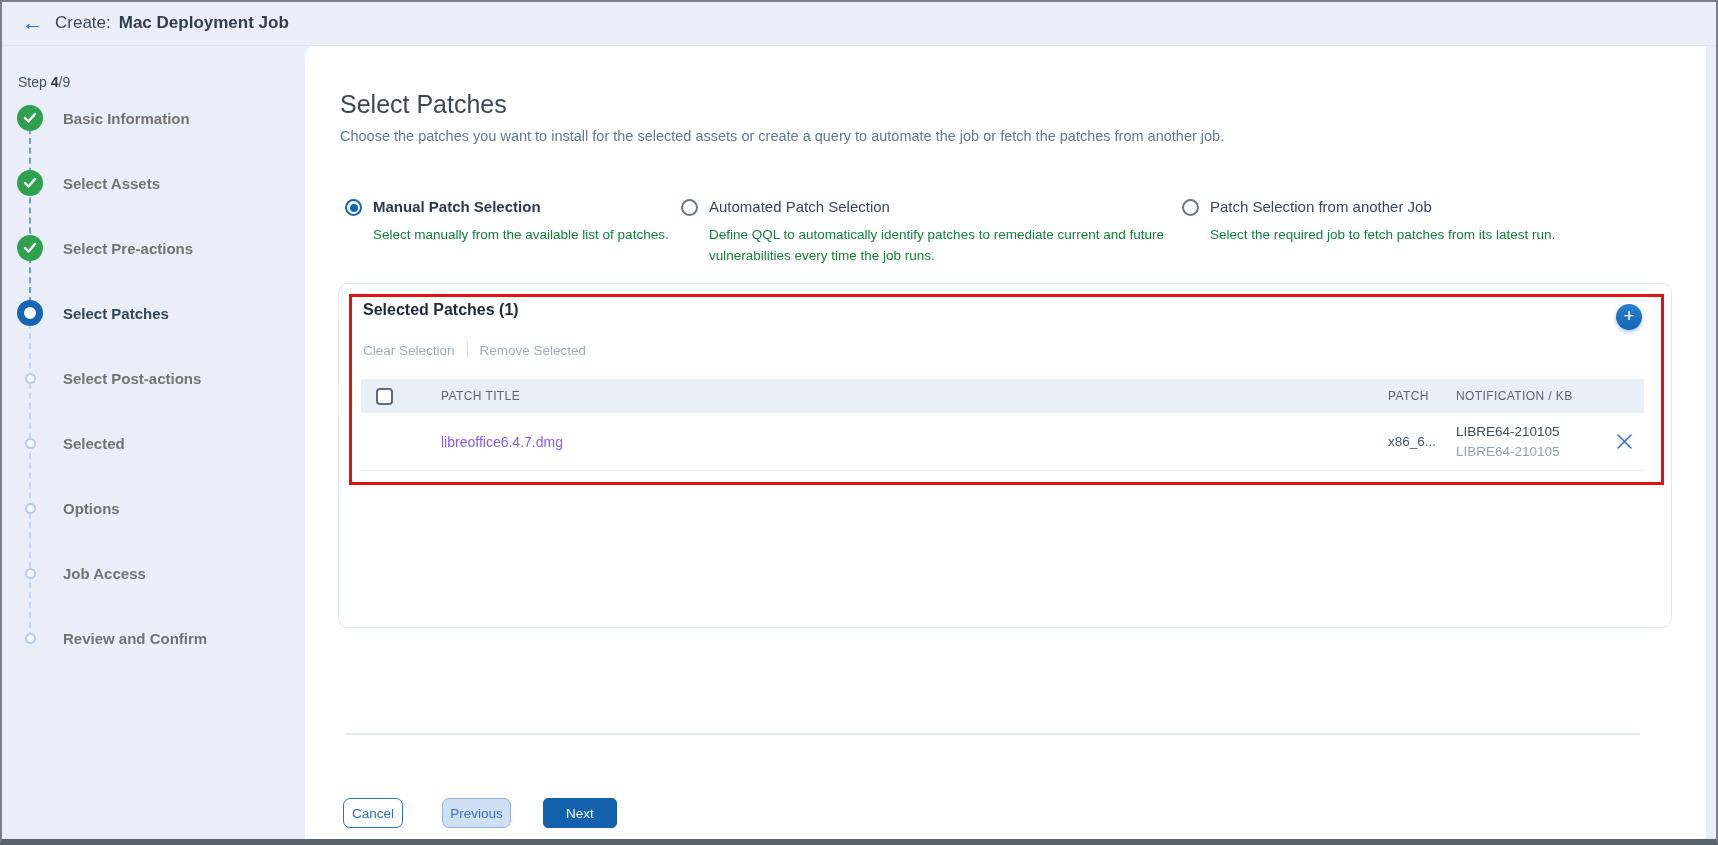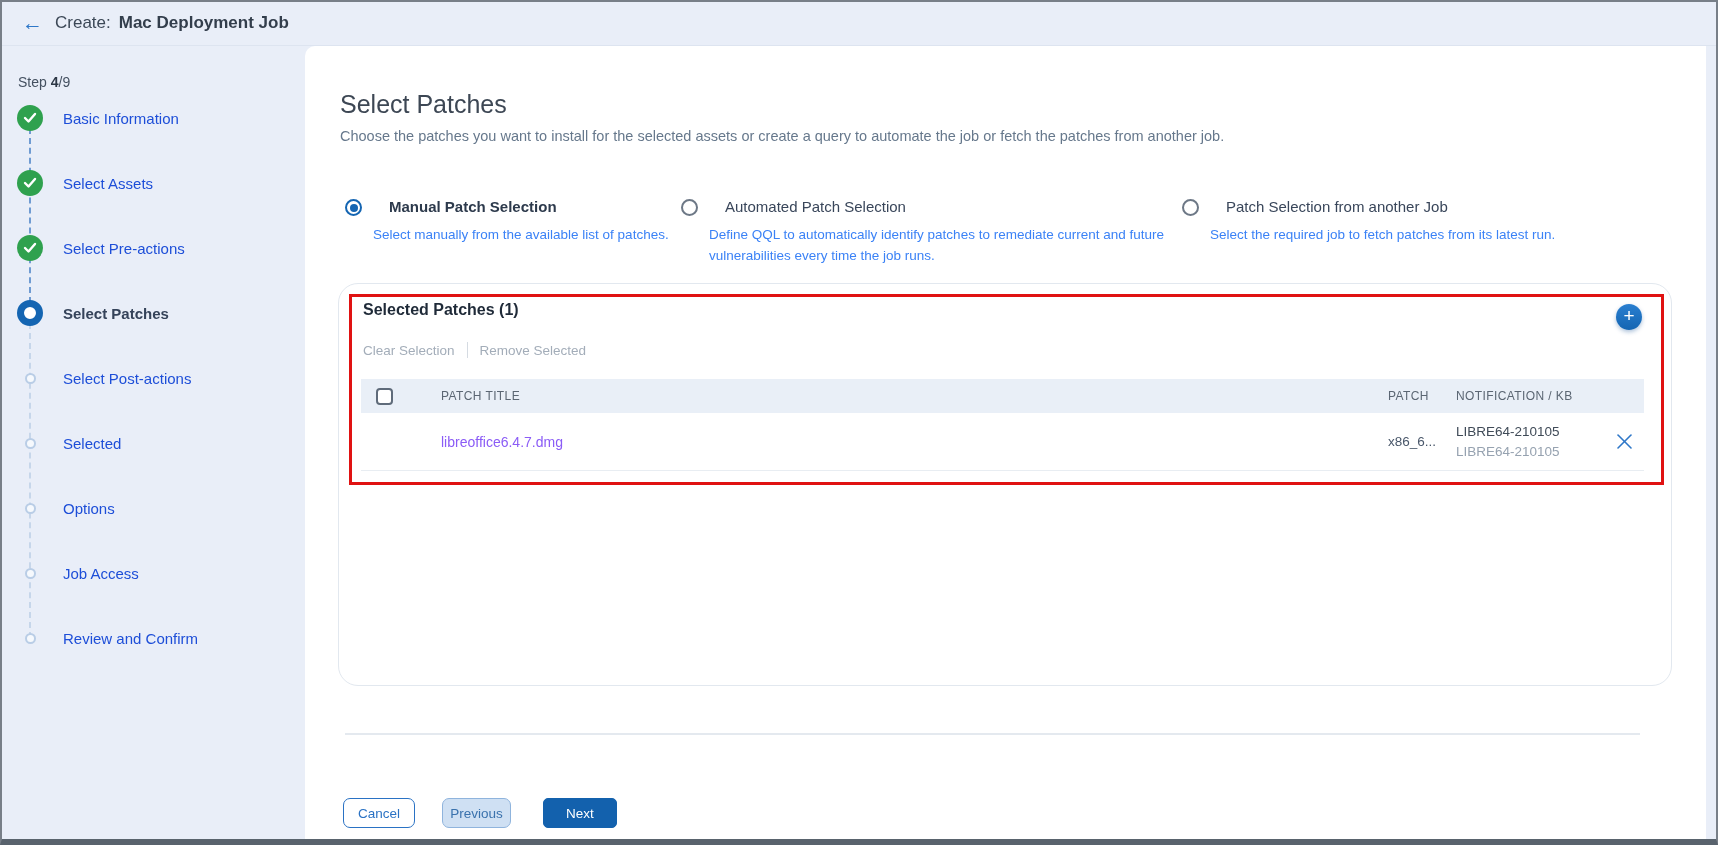--- a/index.html
+++ b/index.html
@@ -28,7 +28,7 @@
   .dot-done svg { display:block; }
   .dot-current { border-radius:50%; background:#fff; border:7px solid #1465b2; }
   .dot-todo-inner { width:11px; height:11px; border-radius:50%; background:#f6f9fd; border:2px solid #b9cde6; }
-  .step-label { margin-left:20px; font-size:15px; color:#1d4ed8; white-space:nowrap; }
+  .step-label { margin-left:20px; font-size:15px; color:#737373; white-space:nowrap;font-weight:bold; }
   .step-current .step-label { font-weight:bold; color:#35435a; }
 
   

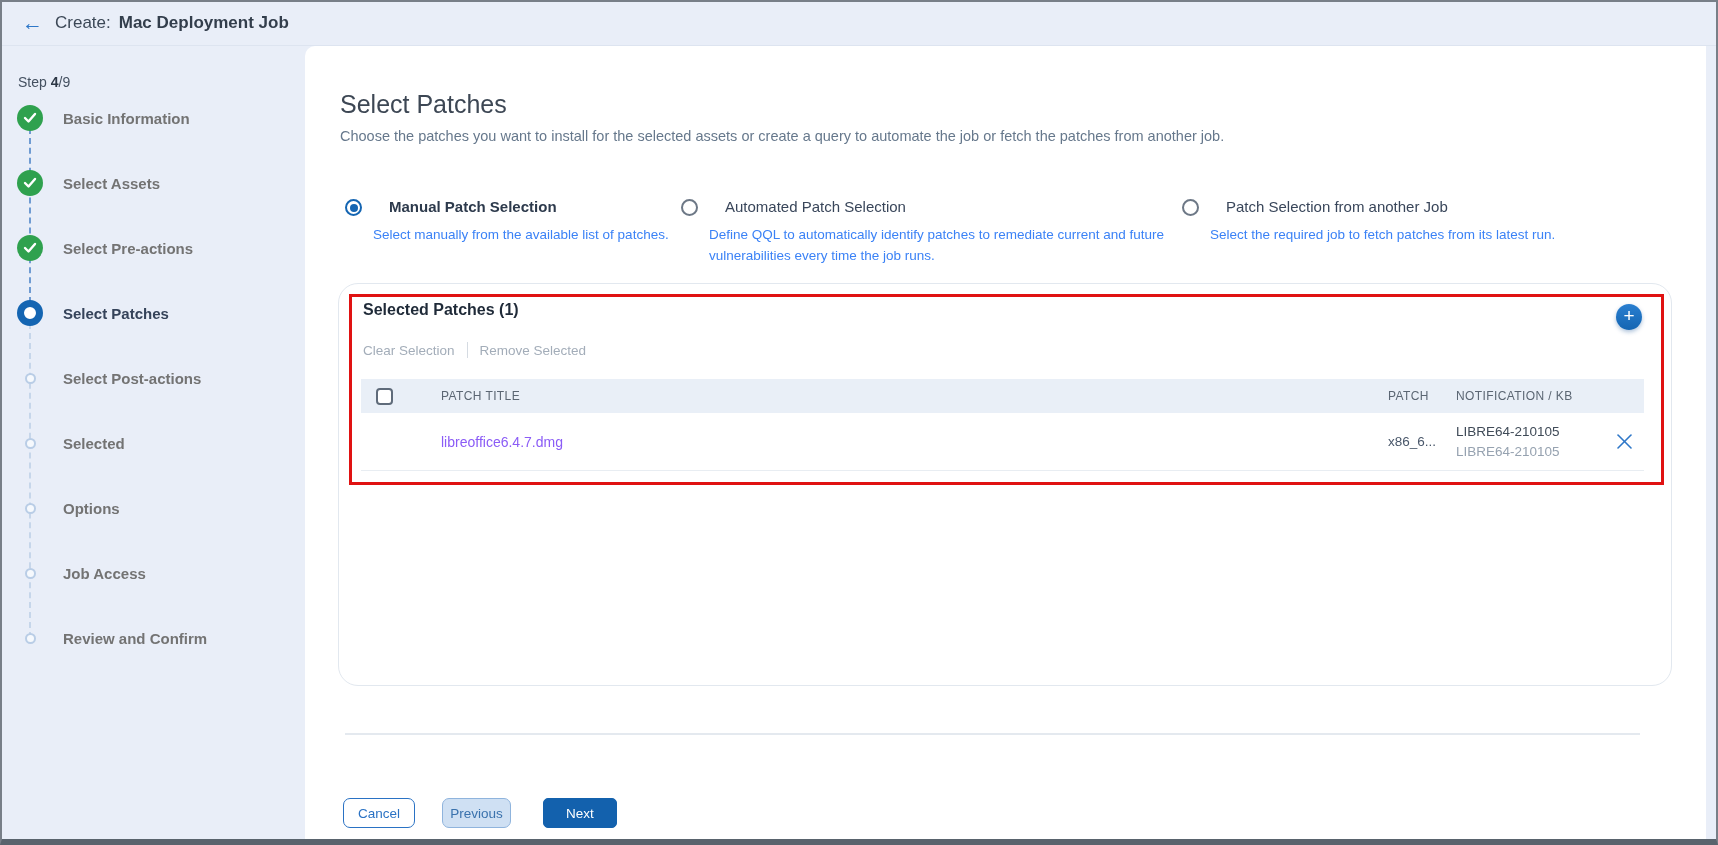--- a/index.html
+++ b/index.html
@@ -44,7 +44,7 @@
   .radio { position:absolute; left:0; top:1px; width:17px; height:17px; border-radius:50%; border:2px solid #6d7886; background:#fff; cursor:pointer; }
   .radio.selected { border-color:#1465b2; }
   .radio.selected::after { content:""; position:absolute; left:2.5px; top:2.5px; width:8px; height:8px; border-radius:50%; background:#1465b2; }
-  .opt-label { display:block; margin-left:44px; font-size:15px; color:#39465a; cursor:pointer; }
+  .opt-label { display:block; margin-left:28px; font-size:15px; color:#39465a; cursor:pointer; }
   .opt-label.bold { font-weight:bold; color:#2d3a4c; }
   .opt-desc { display:block; margin-left:28px; margin-top:9px; font-size:13.5px; color:#3b82f6; line-height:21px; }
 

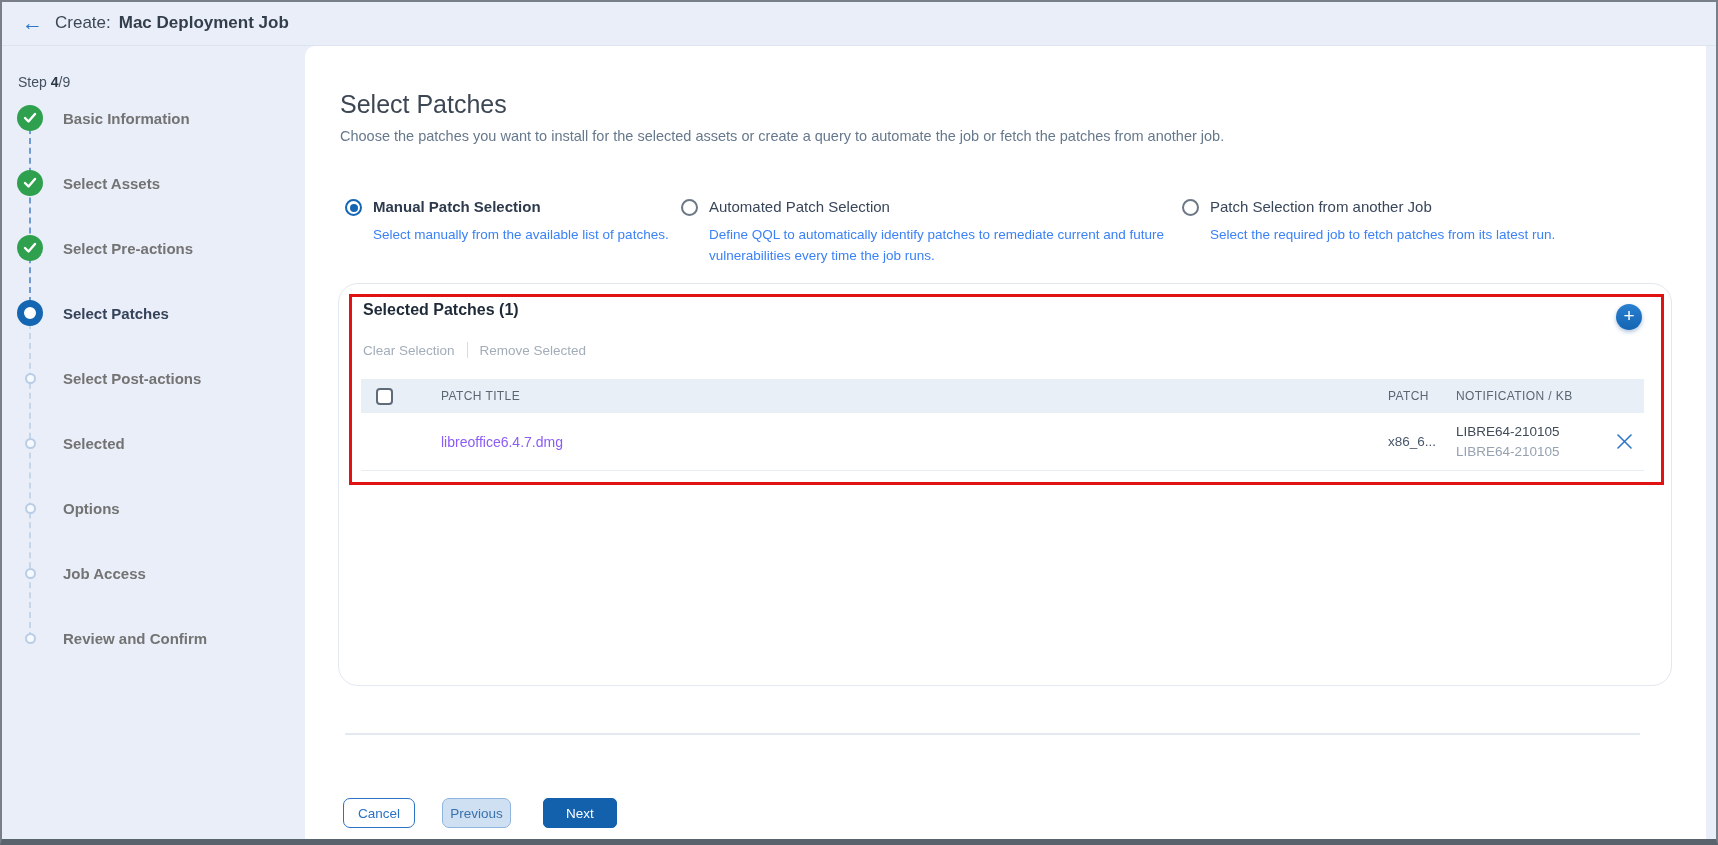--- a/index.html
+++ b/index.html
@@ -46,7 +46,7 @@
   .radio.selected::after { content:""; position:absolute; left:2.5px; top:2.5px; width:8px; height:8px; border-radius:50%; background:#1465b2; }
   .opt-label { display:block; margin-left:28px; font-size:15px; color:#39465a; cursor:pointer; }
   .opt-label.bold { font-weight:bold; color:#2d3a4c; }
-  .opt-desc { display:block; margin-left:28px; margin-top:9px; font-size:13.5px; color:#3b82f6; line-height:21px; }
+  .opt-desc { display:block; margin-left:28px; margin-top:9px; font-size:13.5px; color:#15803d; line-height:21px; }
 
   
   .card { position:absolute; left:33px; top:237px; width:1334px; height:403px; border:1px solid #e2e8ef; border-radius:20px; background:#fff; }

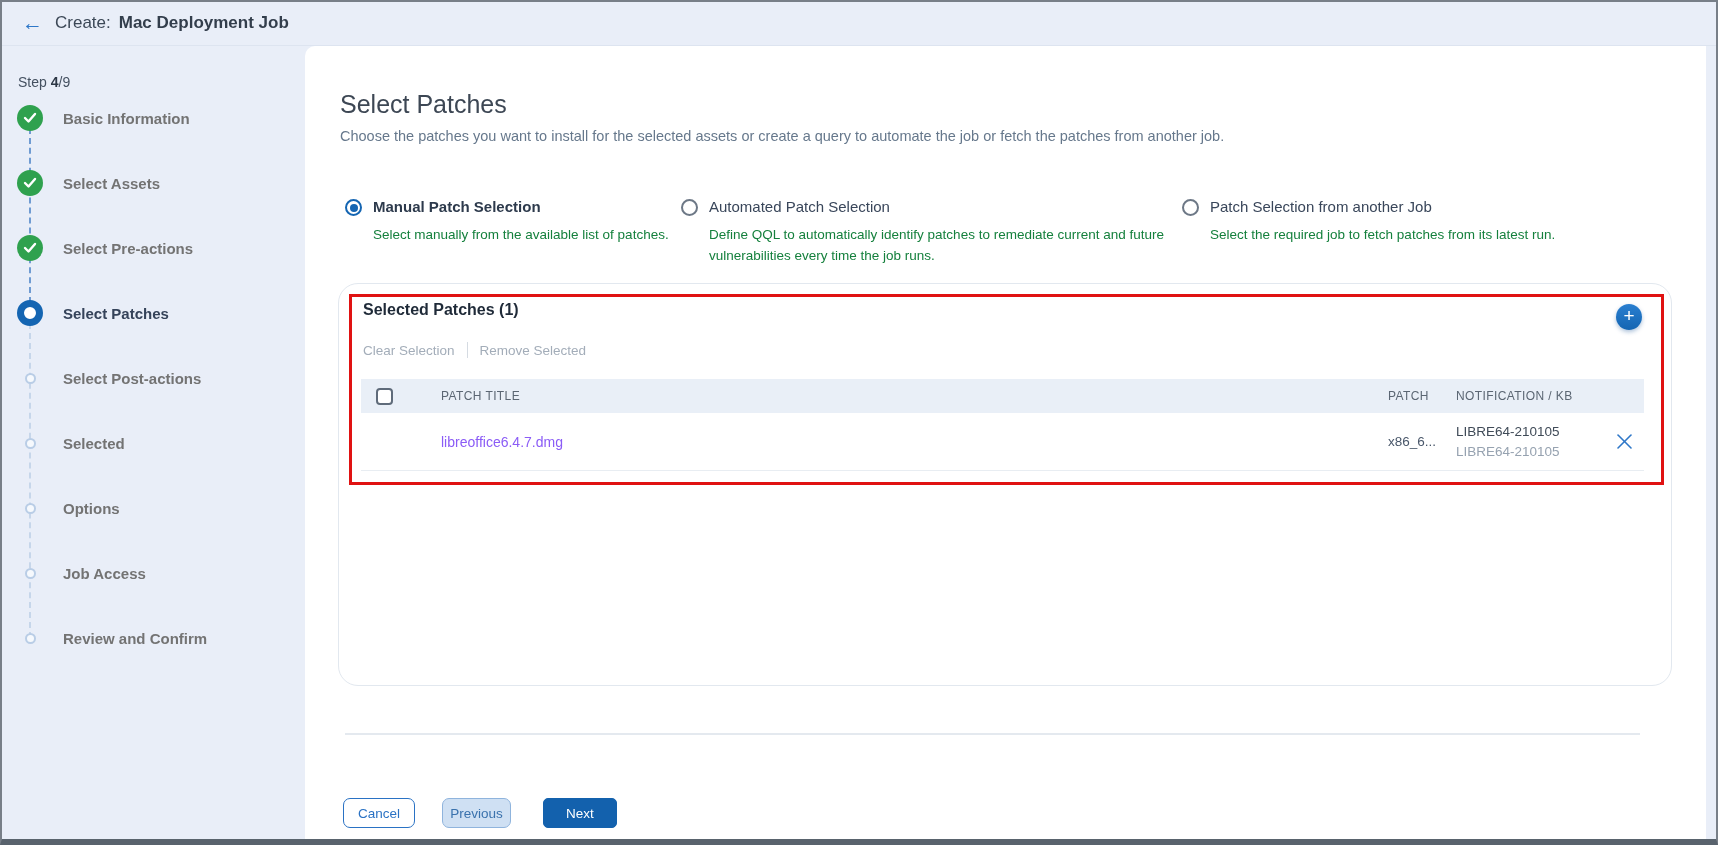--- a/index.html
+++ b/index.html
@@ -49,7 +49,7 @@
   .opt-desc { display:block; margin-left:28px; margin-top:9px; font-size:13.5px; color:#15803d; line-height:21px; }
 
   
-  .card { position:absolute; left:33px; top:237px; width:1334px; height:403px; border:1px solid #e2e8ef; border-radius:20px; background:#fff; }
+  .card { position:absolute; left:33px; top:237px; width:1334px; height:345px; border:1px solid #e2e8ef; border-radius:10px; background:#fff; }
   .annotation-box { position:absolute; left:10px; top:10px; width:1315px; height:191px; border:3px solid #e01212; pointer-events:none; z-index:5; }
   .card-title { position:absolute; left:24px; top:17px; font-size:16px; font-weight:bold; color:#1f2a38; }
   .add-btn { position:absolute; left:1277px; top:20px; width:26px; height:26px; border-radius:50%; background:linear-gradient(#2a7fd0,#1465b2); color:#fff; font-size:19px; line-height:24px; text-align:center; cursor:pointer; box-shadow:0 2px 4px rgba(20,80,150,.35); }

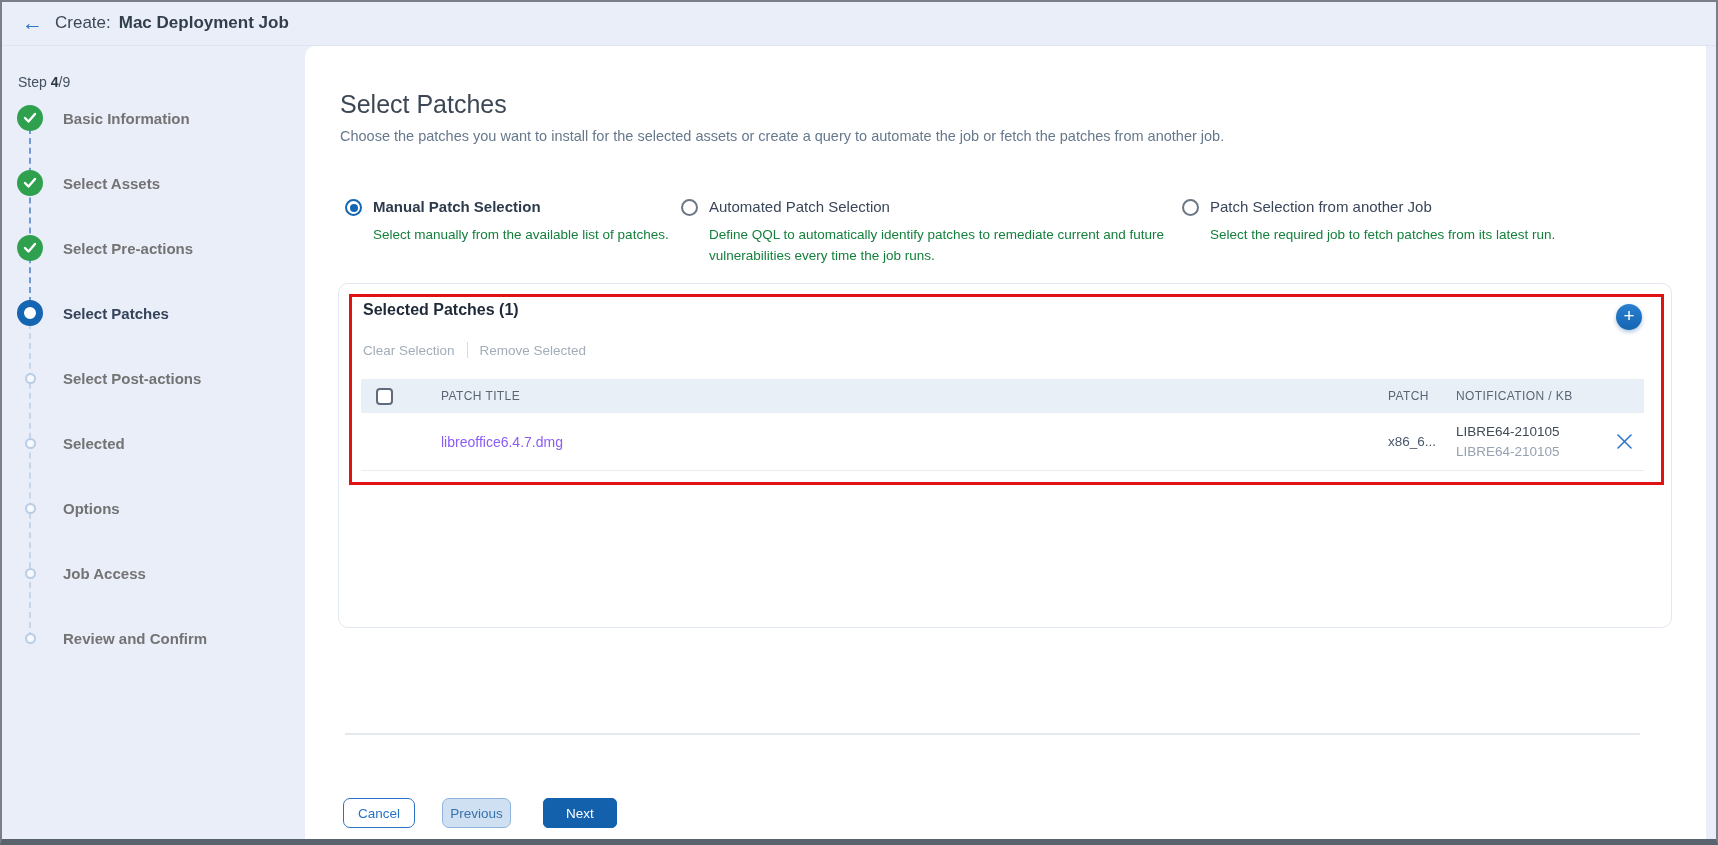--- a/index.html
+++ b/index.html
@@ -77,7 +77,7 @@
   
   .footer-divider { position:absolute; left:40px; top:687px; width:1295px; height:2px; background:#e4e9ef; }
   .btn { position:absolute; top:752px; height:30px; font-size:13.5px; font-family:inherit; cursor:pointer; }
-  .btn-cancel { left:38px; width:72px; background:#fff; border:1px solid #2a72c4; border-radius:7px; color:#2a72c4; }
+  .btn-cancel { left:38px; width:60px; background:#fff; border:1px solid #2a72c4; border-radius:7px; color:#2a72c4; }
   .btn-previous { left:137px; width:69px; background:#cfe0f3; border:1px solid #8fb4dd; border-radius:7px; color:#3a72ad; }
   .btn-next { left:238px; width:74px; background:#1361ad; border:1px solid #1361ad; border-radius:5px; color:#fff; }
 </style>

